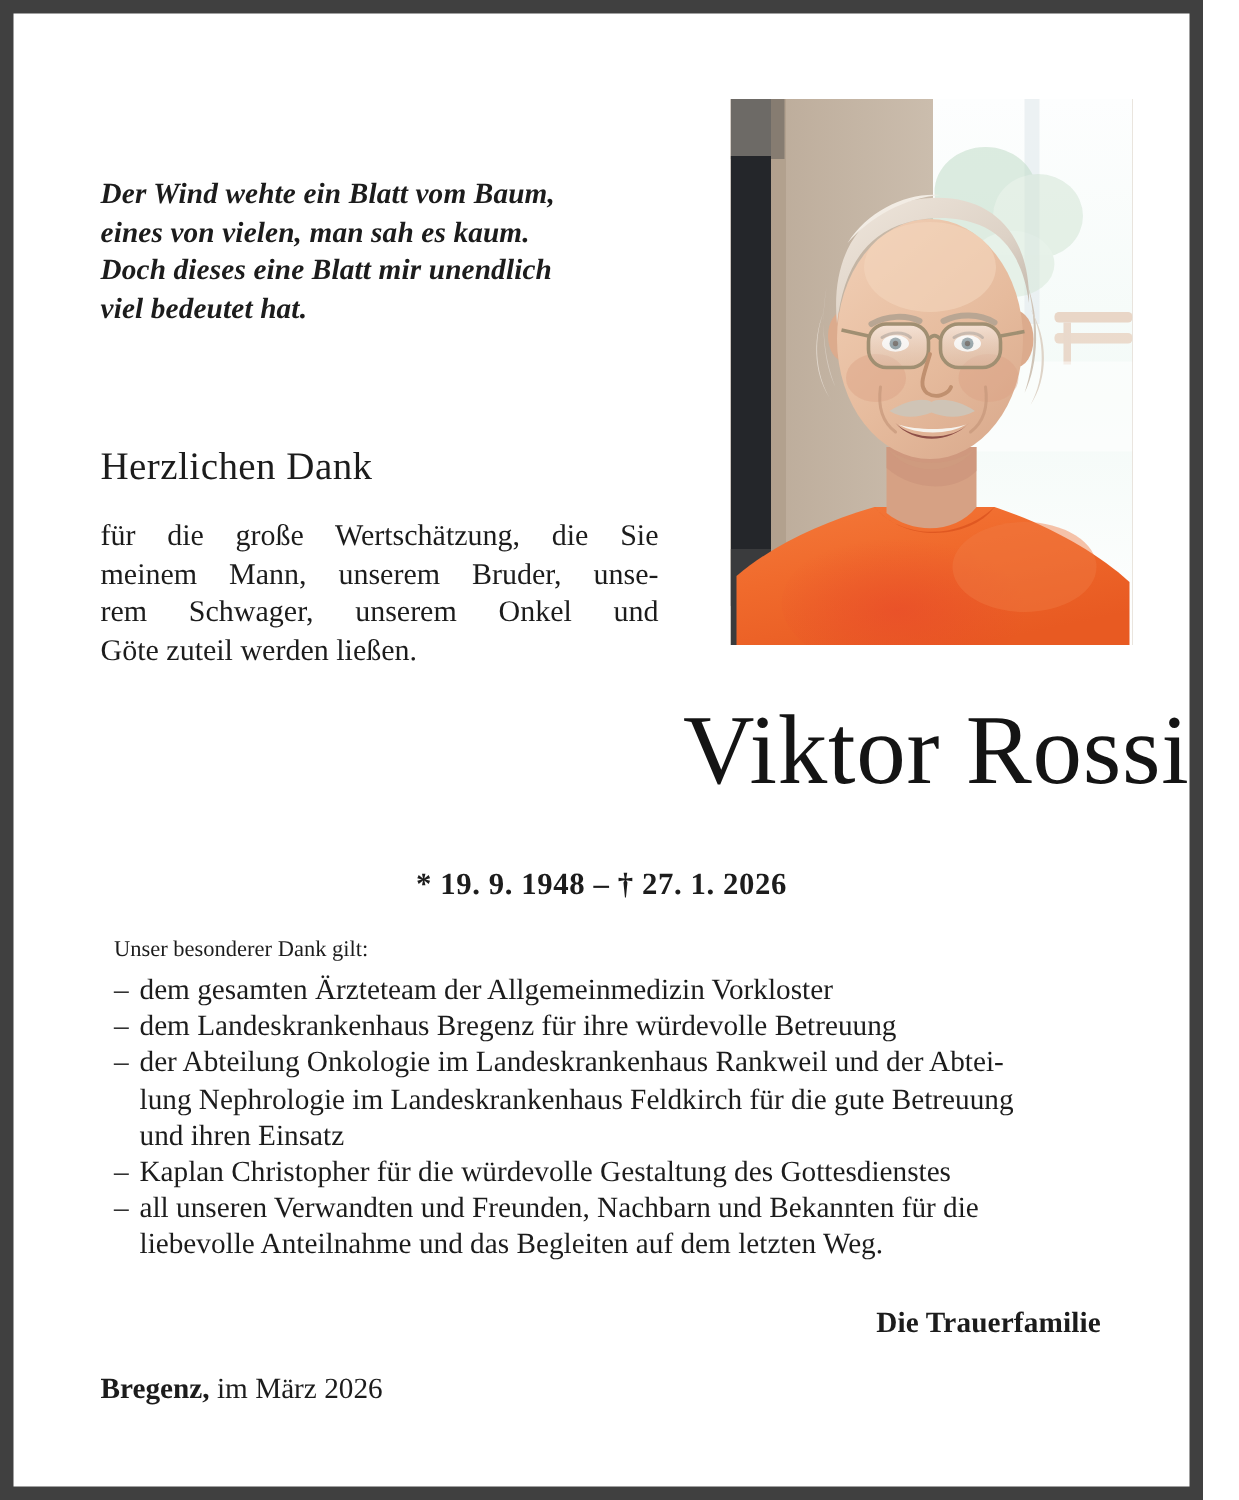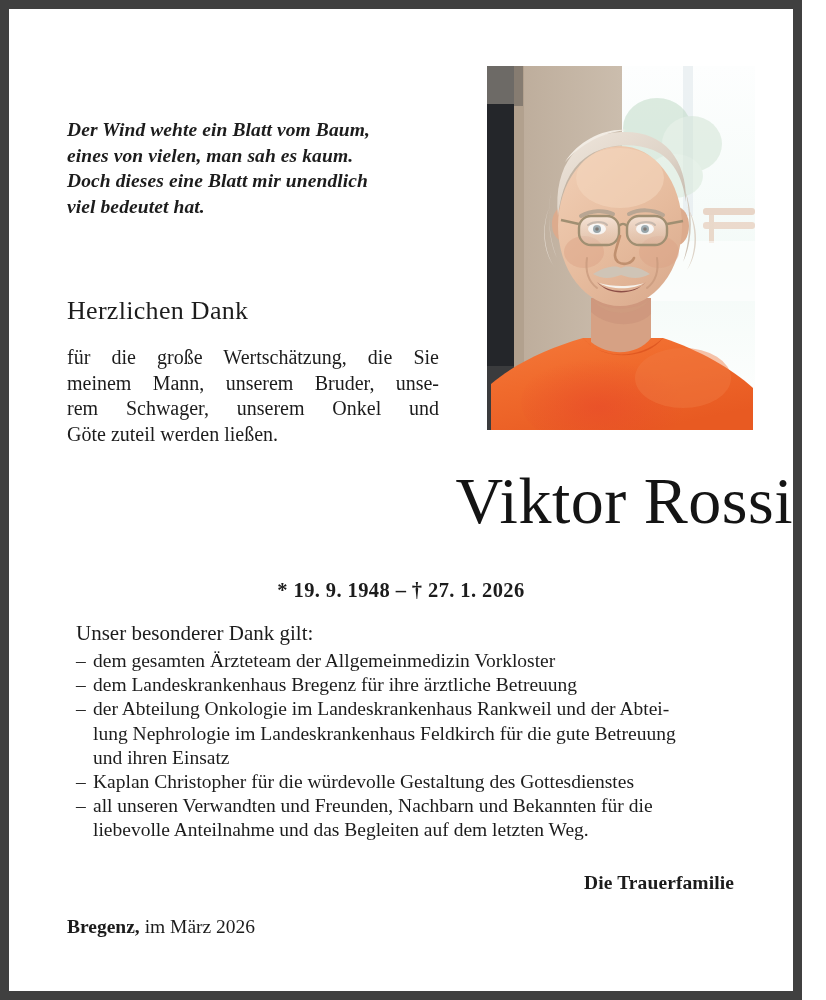--- a/index.html
+++ b/index.html
@@ -127,7 +127,7 @@
     position: absolute;
     left: 67px;
     top: 611px;
-    font-size: 21px;
+    font-size: 15px;
     line-height: 26px;
     color: #1c1c1c;
   }

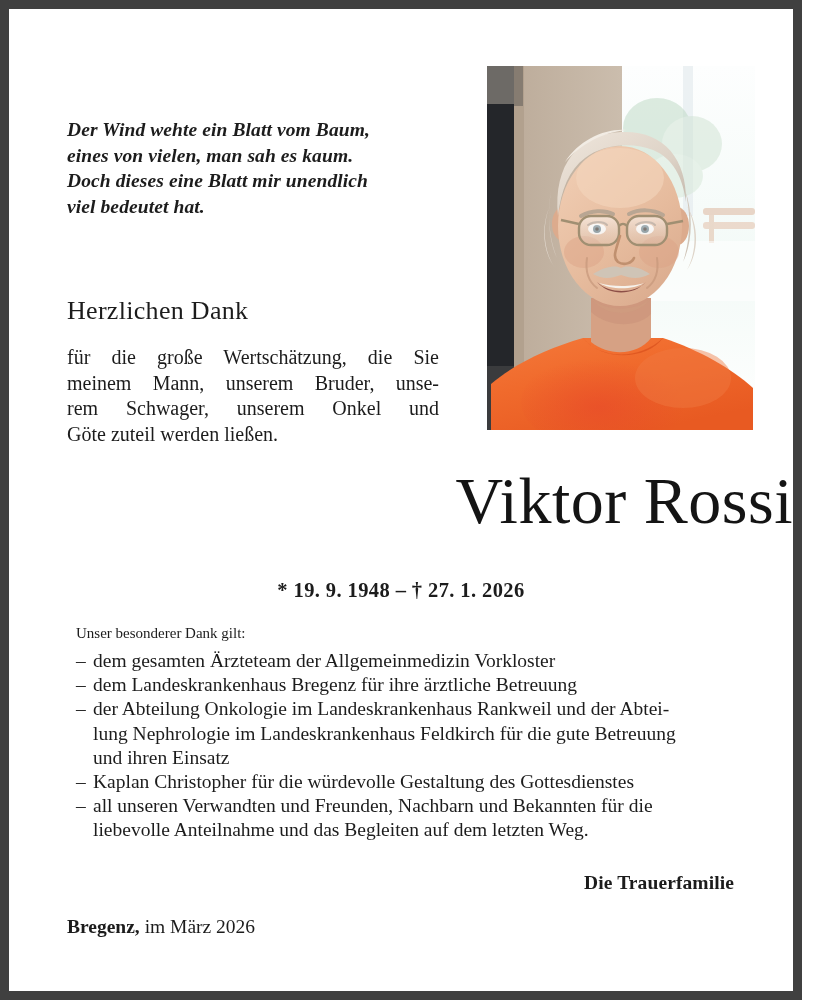--- a/index.html
+++ b/index.html
@@ -342,7 +342,7 @@
       <div class="thanks-item">
         <span class="item-dash">–</span>
         <span class="item-text">
-          <span class="wrap-line">dem Landeskrankenhaus Bregenz für ihre ärztliche Betreuung</span>
+          <span class="wrap-line">dem Landeskrankenhaus Bregenz für ihre würdevolle Betreuung</span>
         </span>
       </div>
 

